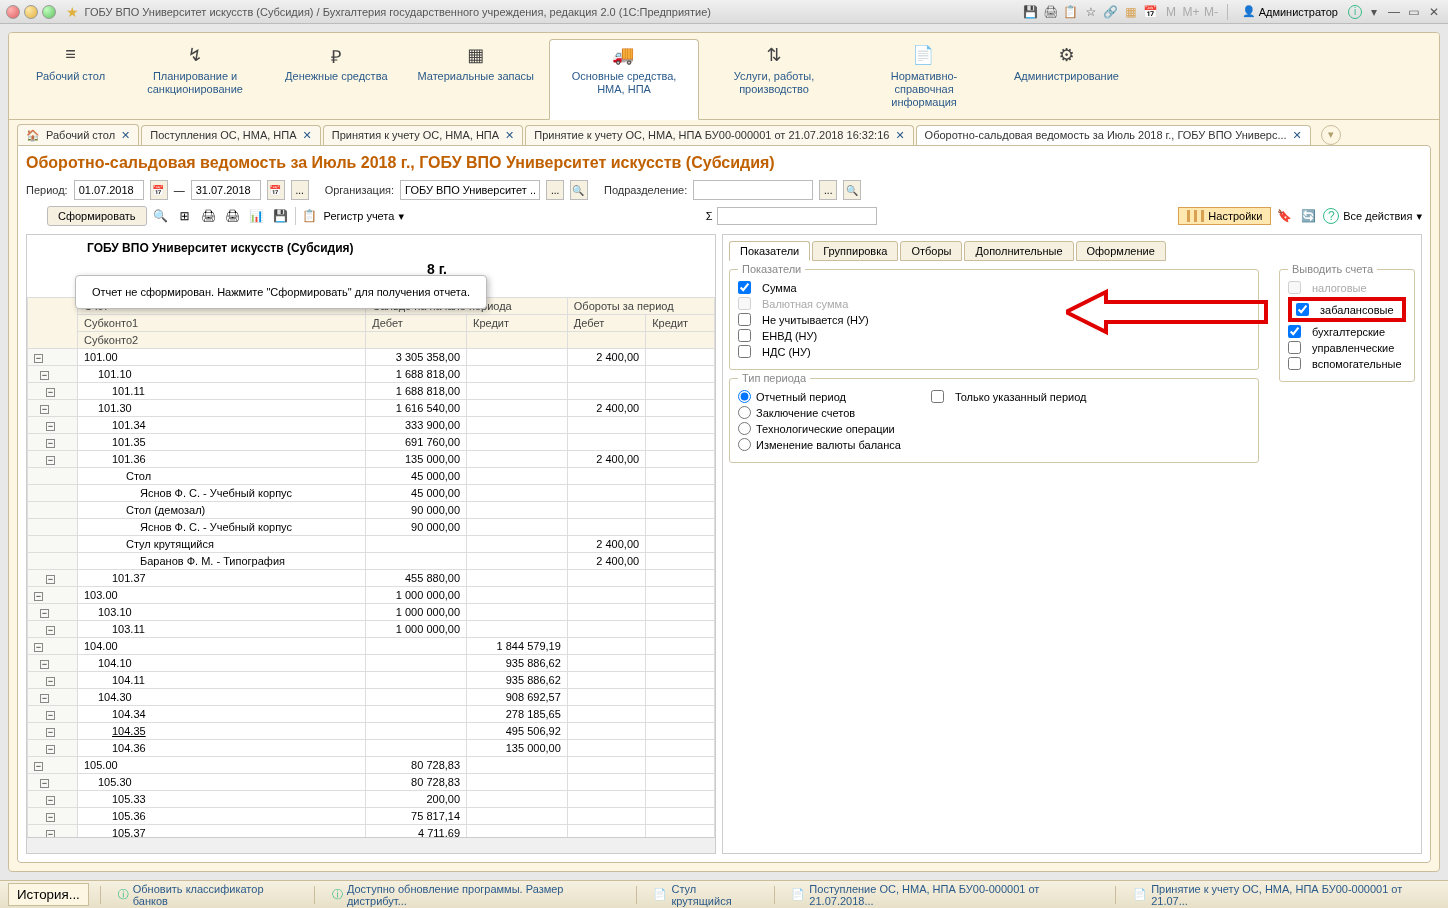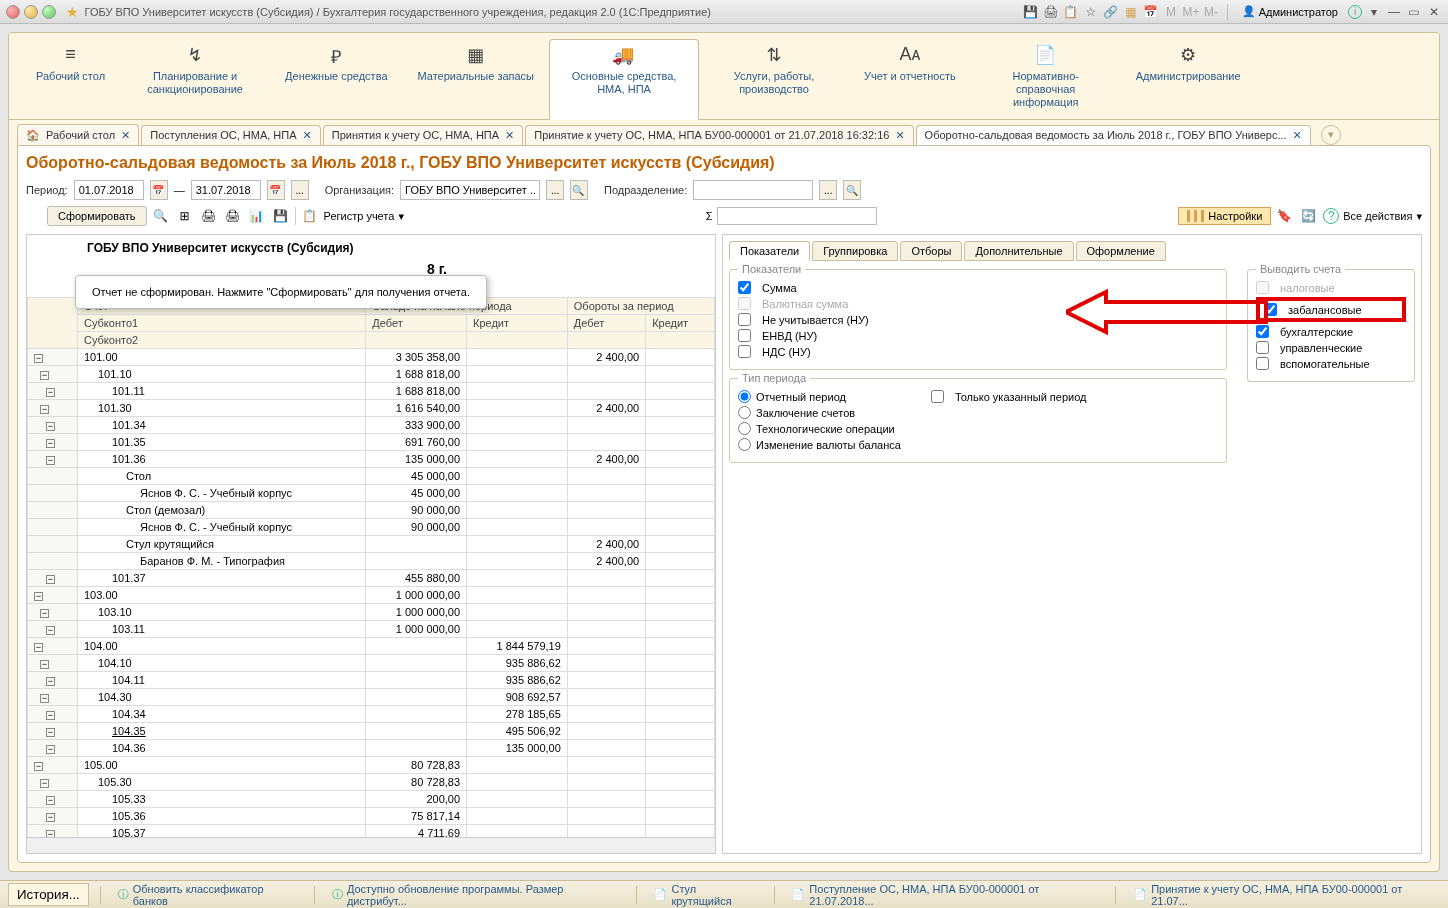--- a/index.html
+++ b/index.html
@@ -156,11 +156,6 @@
           <div class="nav-ico">⇅</div>
           <div class="nav-lbl">Услуги, работы,
 производство</div>
-        </div>
-  <div class="nav-item">
-          <div class="nav-ico">Aᴀ</div>
-          <div class="nav-lbl">Учет и
-отчетность</div>
         </div>
   <div class="nav-item">
           <div class="nav-ico">📄</div>

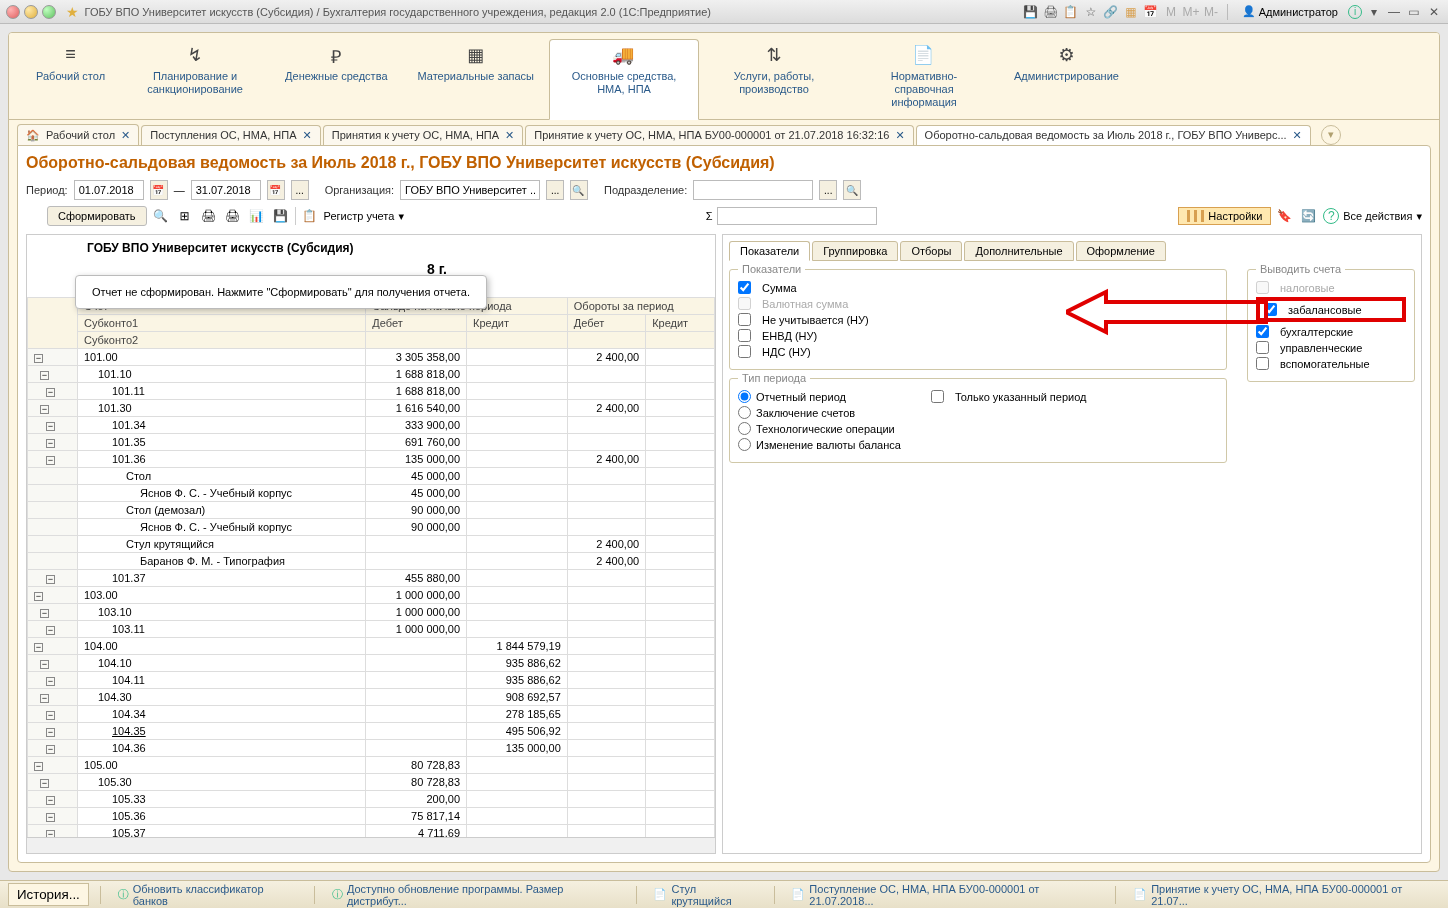--- a/index.html
+++ b/index.html
@@ -575,7 +575,7 @@
             </div>
           </div>
         </div>
-        <div style="width:168px">
+        <div style="width:136px">
           <div class="fieldset">
             <span class="legend">Выводить счета</span>
             <div class="chk-row">

